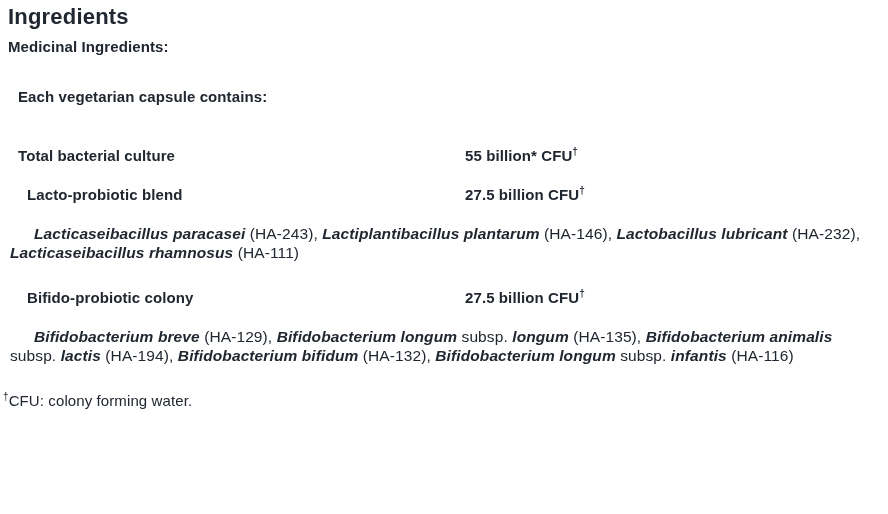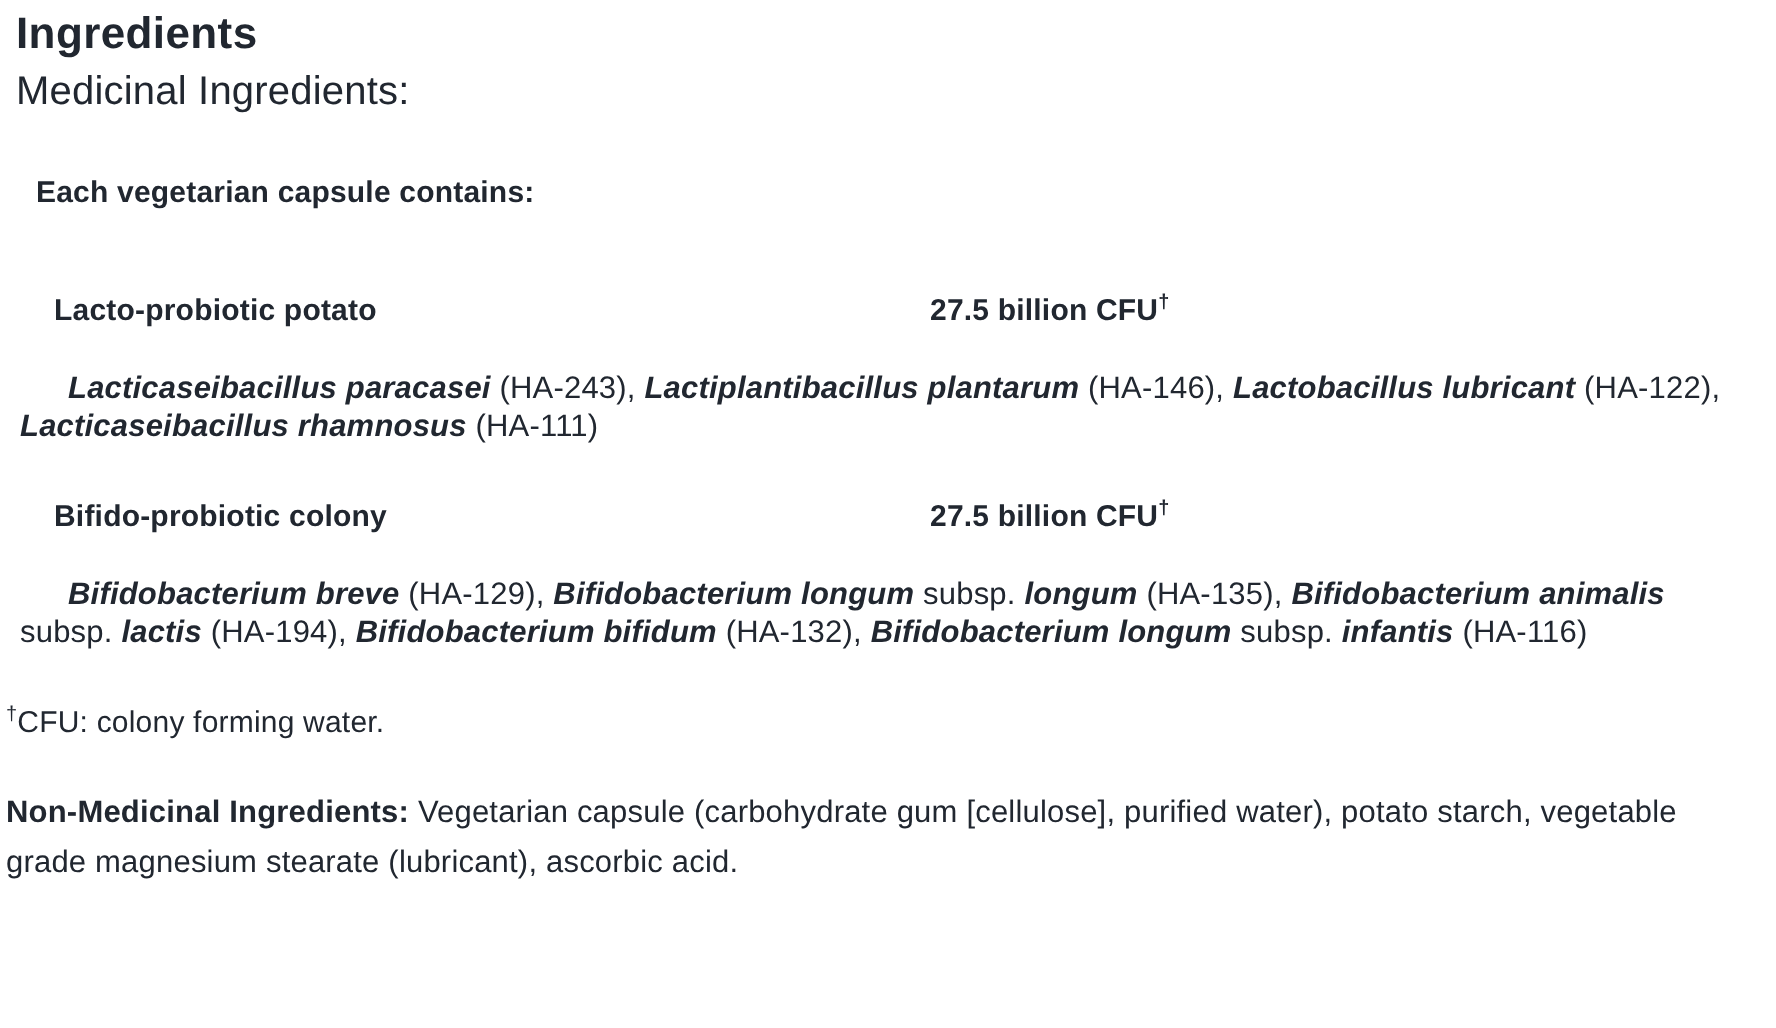--- a/index.html
+++ b/index.html
@@ -22,8 +22,8 @@
     line-height: 26px;
   }
   .section-heading {
-    font-size: 20px;
-    font-weight: 400;
+    font-size: 15px;
+    font-weight: 700;
     letter-spacing: 0.1px;
     margin: 0 0 31px 0;
     line-height: 19px;

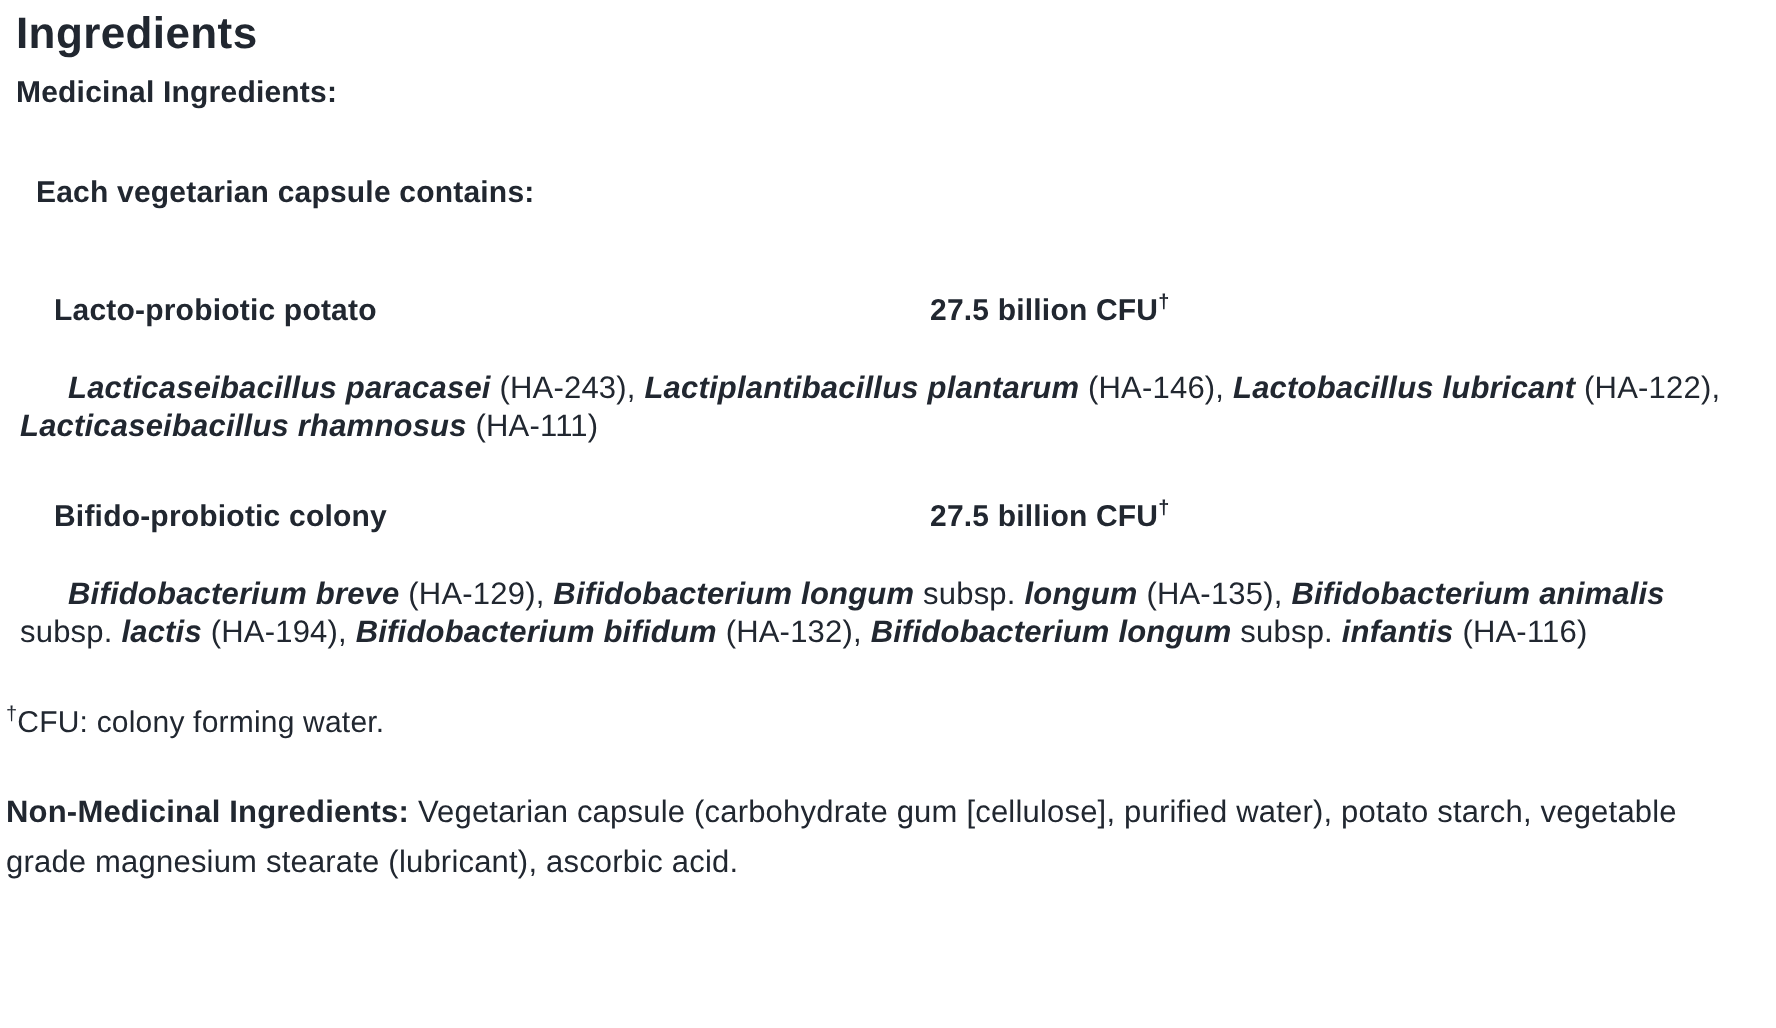--- a/index.html
+++ b/index.html
@@ -97,6 +97,10 @@
       <div class="row indent1">
         <div class="value"></div>
       </div>
+      <div class="row indent1">
+        <div class="label">Total bacterial culture</div>
+        <div class="value">55 billion* CFU<sup class="dagger">†</sup></div>
+      </div>
       <div class="row indent2">
         <div class="label">Lacto-probiotic potato</div>
         <div class="value">27.5 billion CFU<sup class="dagger">†</sup></div>

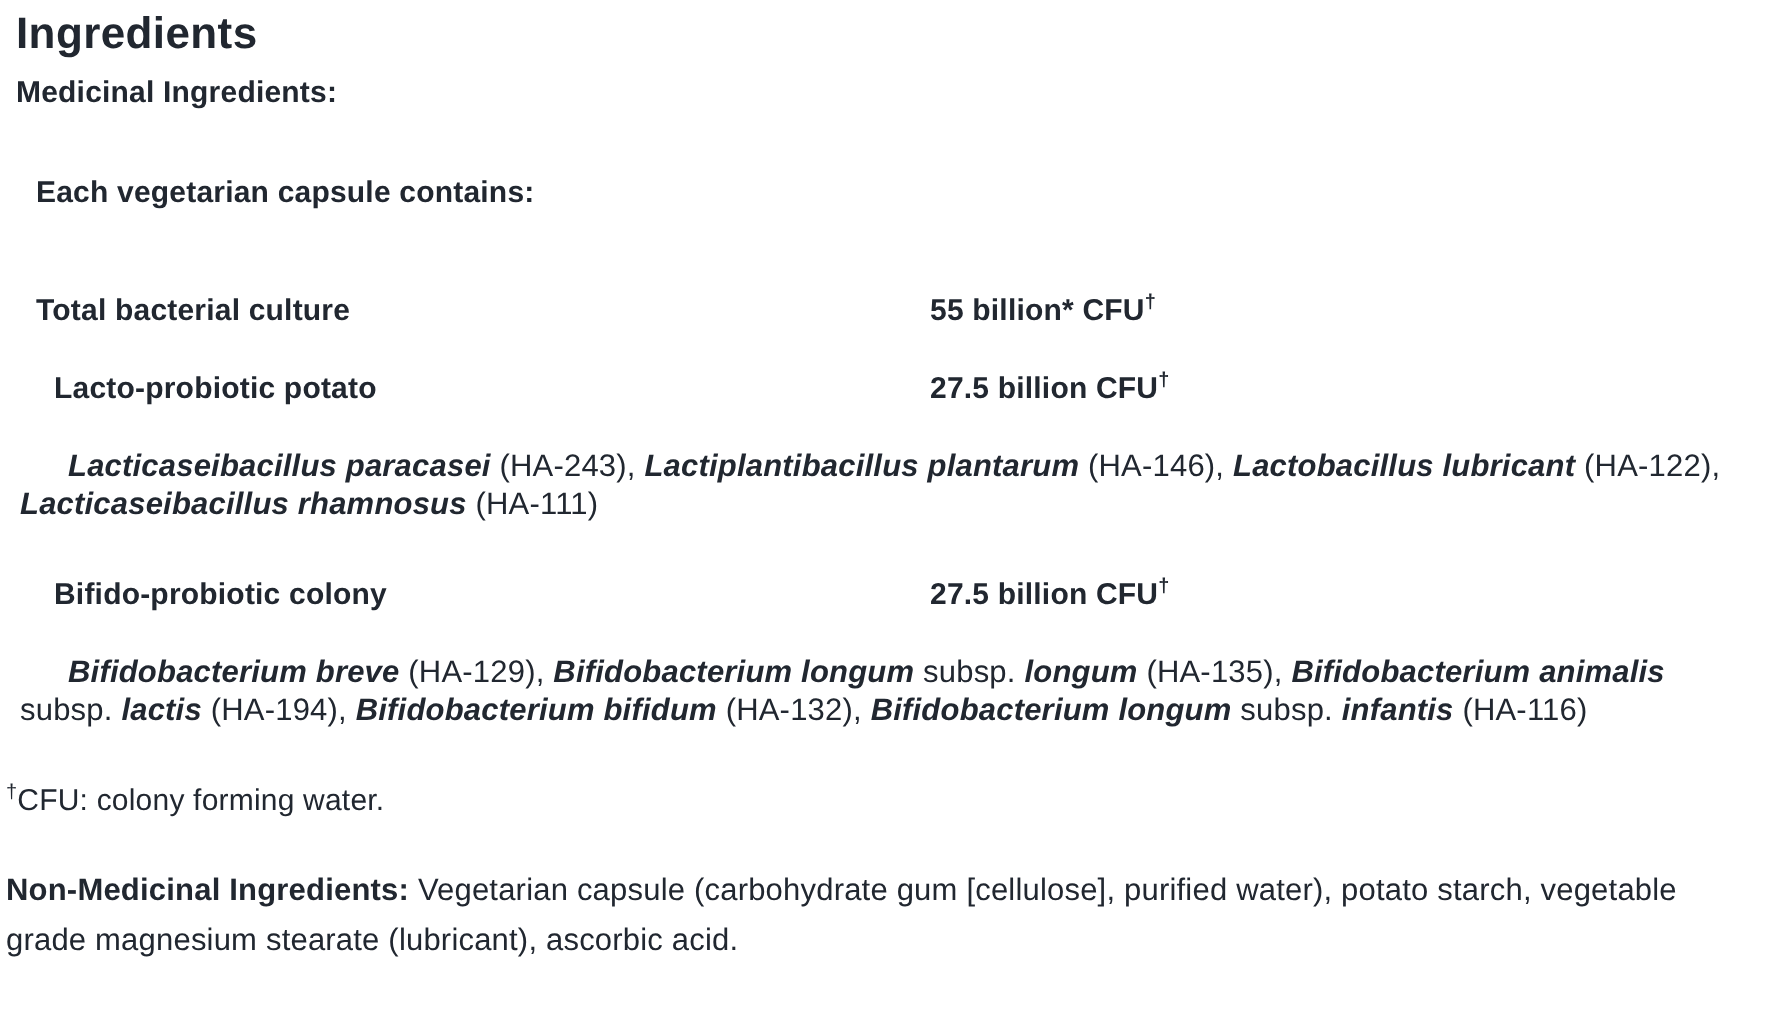--- a/index.html
+++ b/index.html
@@ -102,7 +102,7 @@
         <div class="value">55 billion* CFU<sup class="dagger">†</sup></div>
       </div>
       <div class="row indent2">
-        <div class="label">Lacto-probiotic potato</div>
+        <div class="label">Lacto-probiotic blend</div>
         <div class="value">27.5 billion CFU<sup class="dagger">†</sup></div>
       </div>
       <div class="species"><em>Lacticaseibacillus paracasei</em><span> (HA-243), </span><em>Lactiplantibacillus plantarum</em><span> (HA-146), </span><em>Lactobacillus lubricant</em><span> (HA-122), </span><em>Lacticaseibacillus rhamnosus</em><span> (HA-111)</span></div>

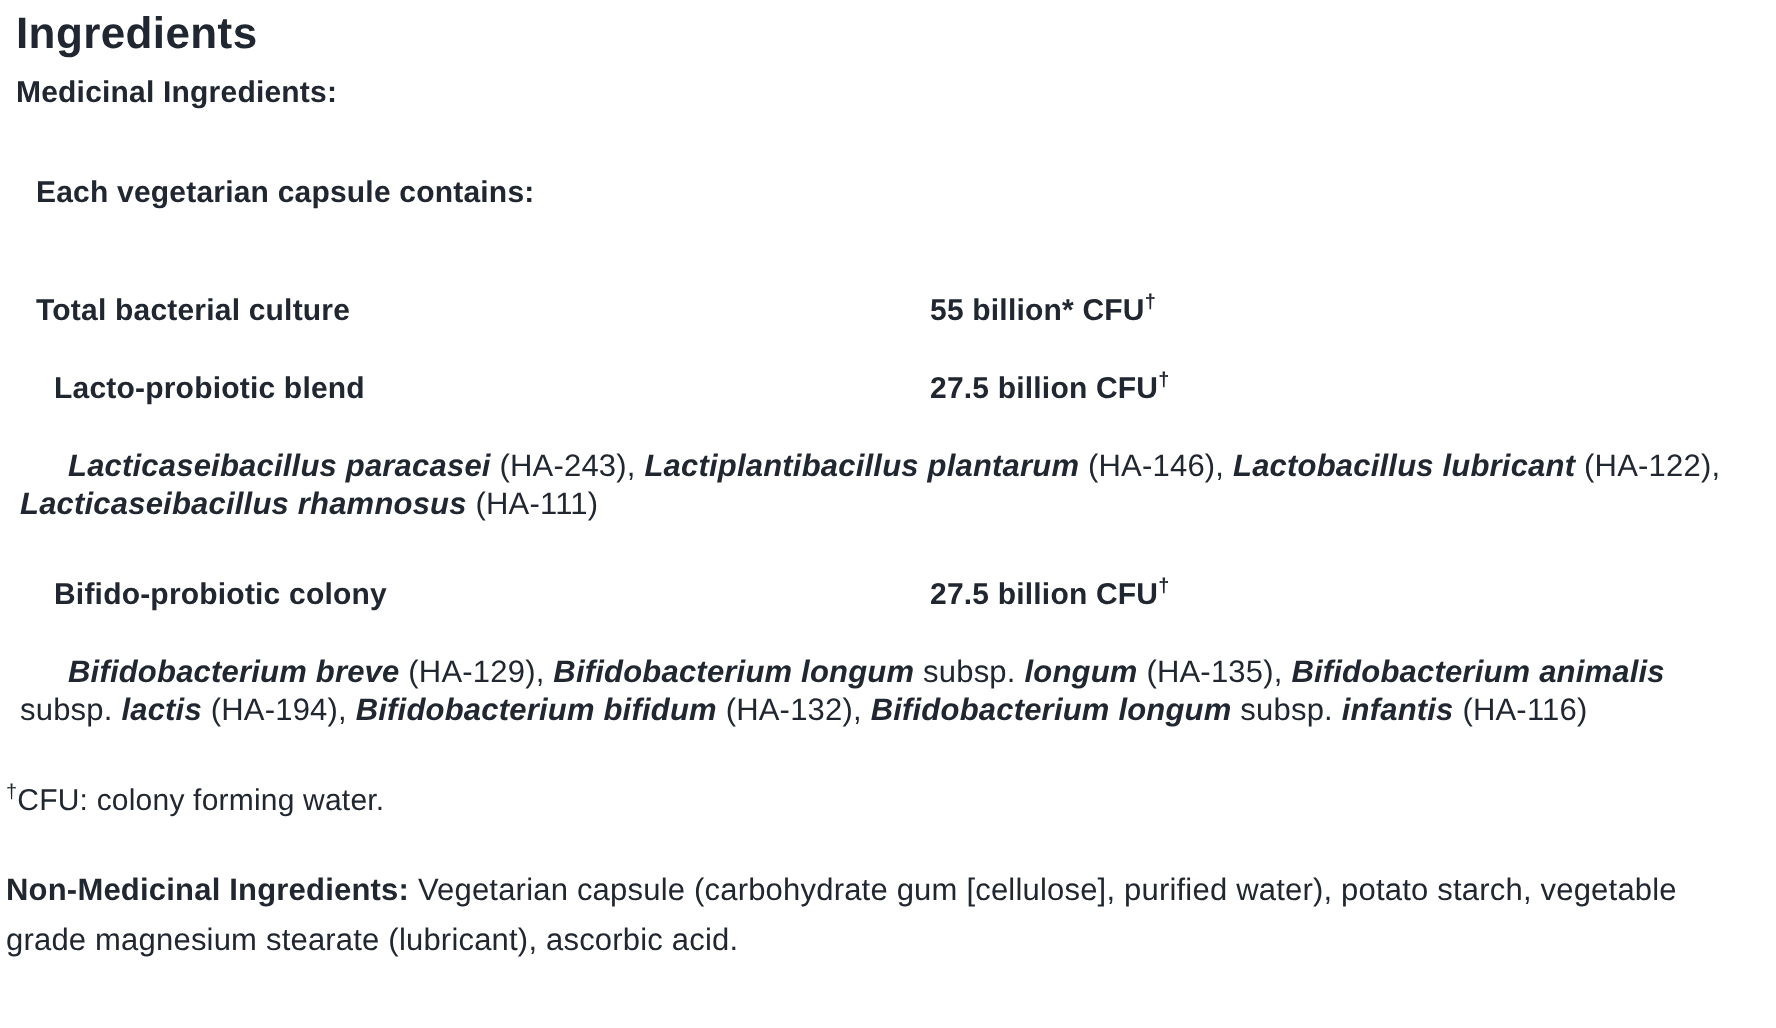--- a/index.html
+++ b/index.html
@@ -105,7 +105,7 @@
         <div class="label">Lacto-probiotic blend</div>
         <div class="value">27.5 billion CFU<sup class="dagger">†</sup></div>
       </div>
-      <div class="species"><em>Lacticaseibacillus paracasei</em><span> (HA-243), </span><em>Lactiplantibacillus plantarum</em><span> (HA-146), </span><em>Lactobacillus lubricant</em><span> (HA-122), </span><em>Lacticaseibacillus rhamnosus</em><span> (HA-111)</span></div>
+      <div class="species"><em>Lacticaseibacillus paracasei</em><span> (HA-243), </span><em>Lactiplantibacillus plantarum</em><span> (HA-146), </span><em>Lactobacillus lubricant</em><span> (HA-232), </span><em>Lacticaseibacillus rhamnosus</em><span> (HA-111)</span></div>
       <div class="row indent2">
         <div class="label">Bifido-probiotic colony</div>
         <div class="value">27.5 billion CFU<sup class="dagger">†</sup></div>

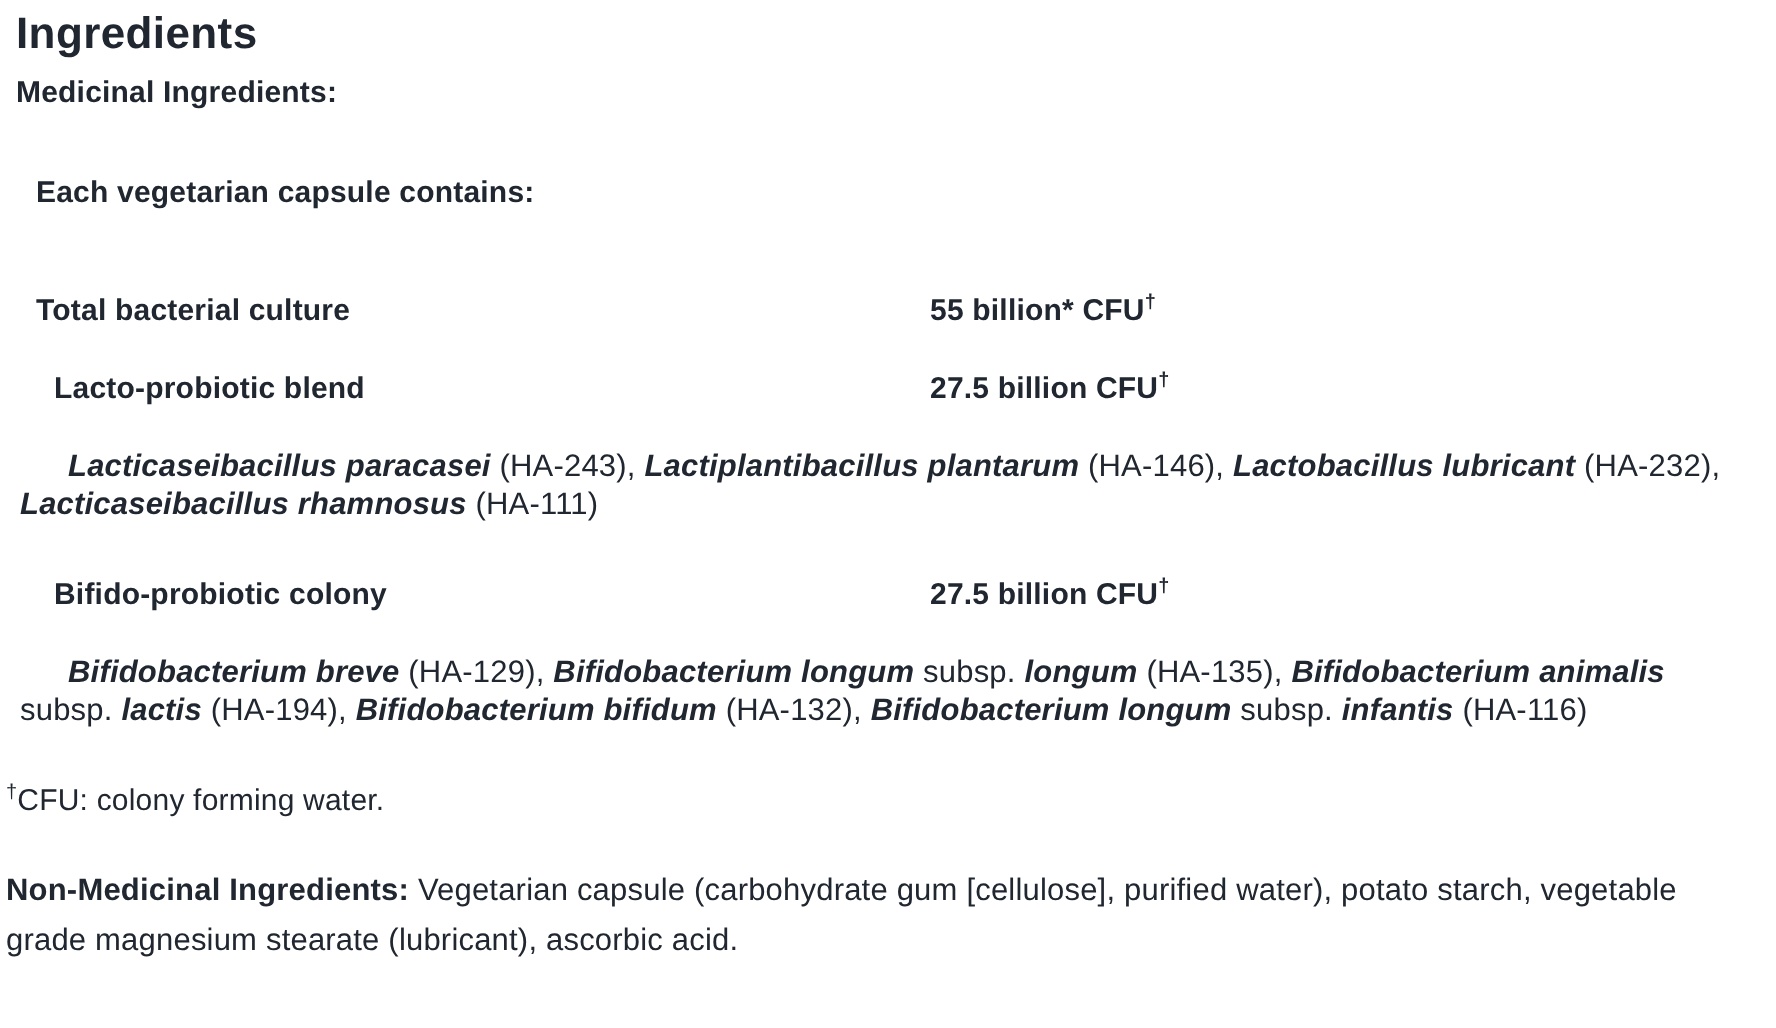--- a/index.html
+++ b/index.html
@@ -115,7 +115,6 @@
 
   <p class="footnote"><sup>†</sup><span>CFU: colony forming water.</span></p>
 
-  <p class="non-medicinal"><strong>Non-Medicinal Ingredients:</strong><span> Vegetarian capsule (carbohydrate gum [cellulose], purified water), potato starch, vegetable grade magnesium stearate (lubricant), ascorbic acid.</span></p>
 
 </div>
 

